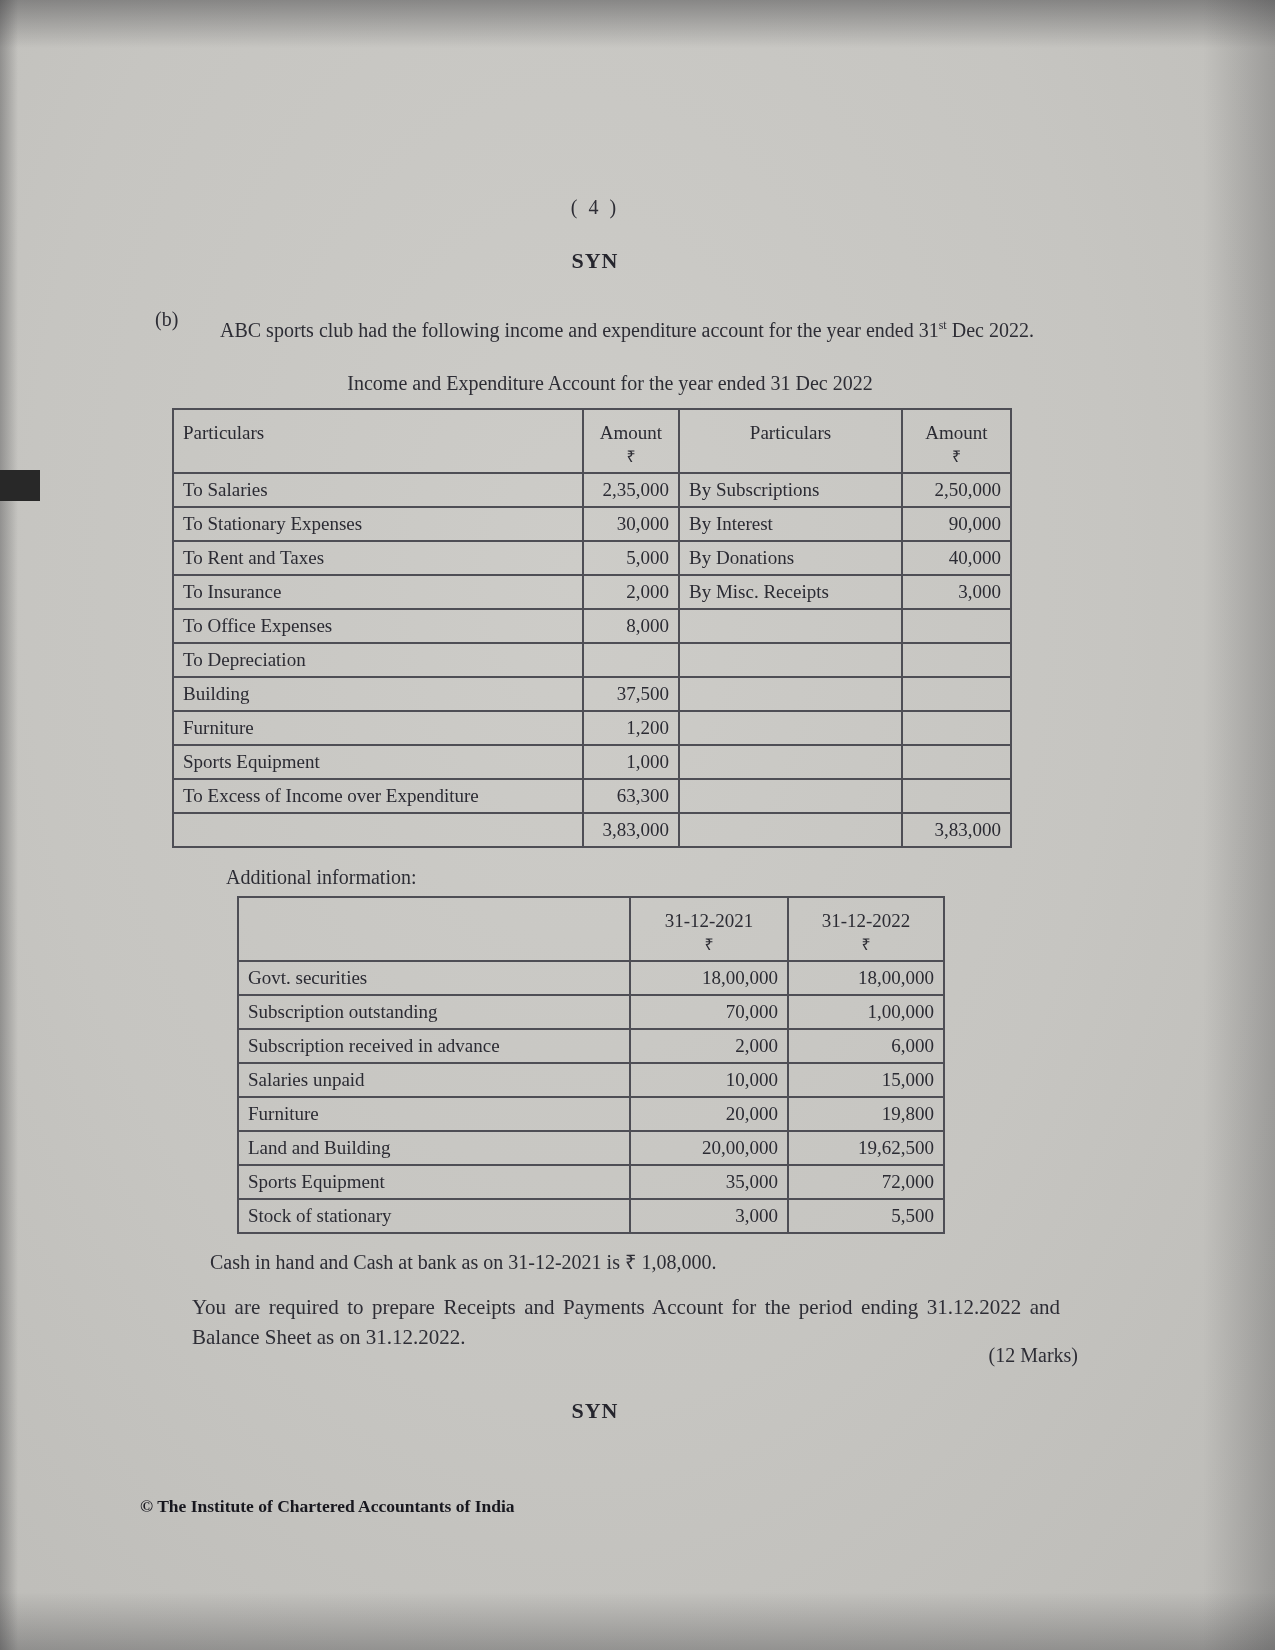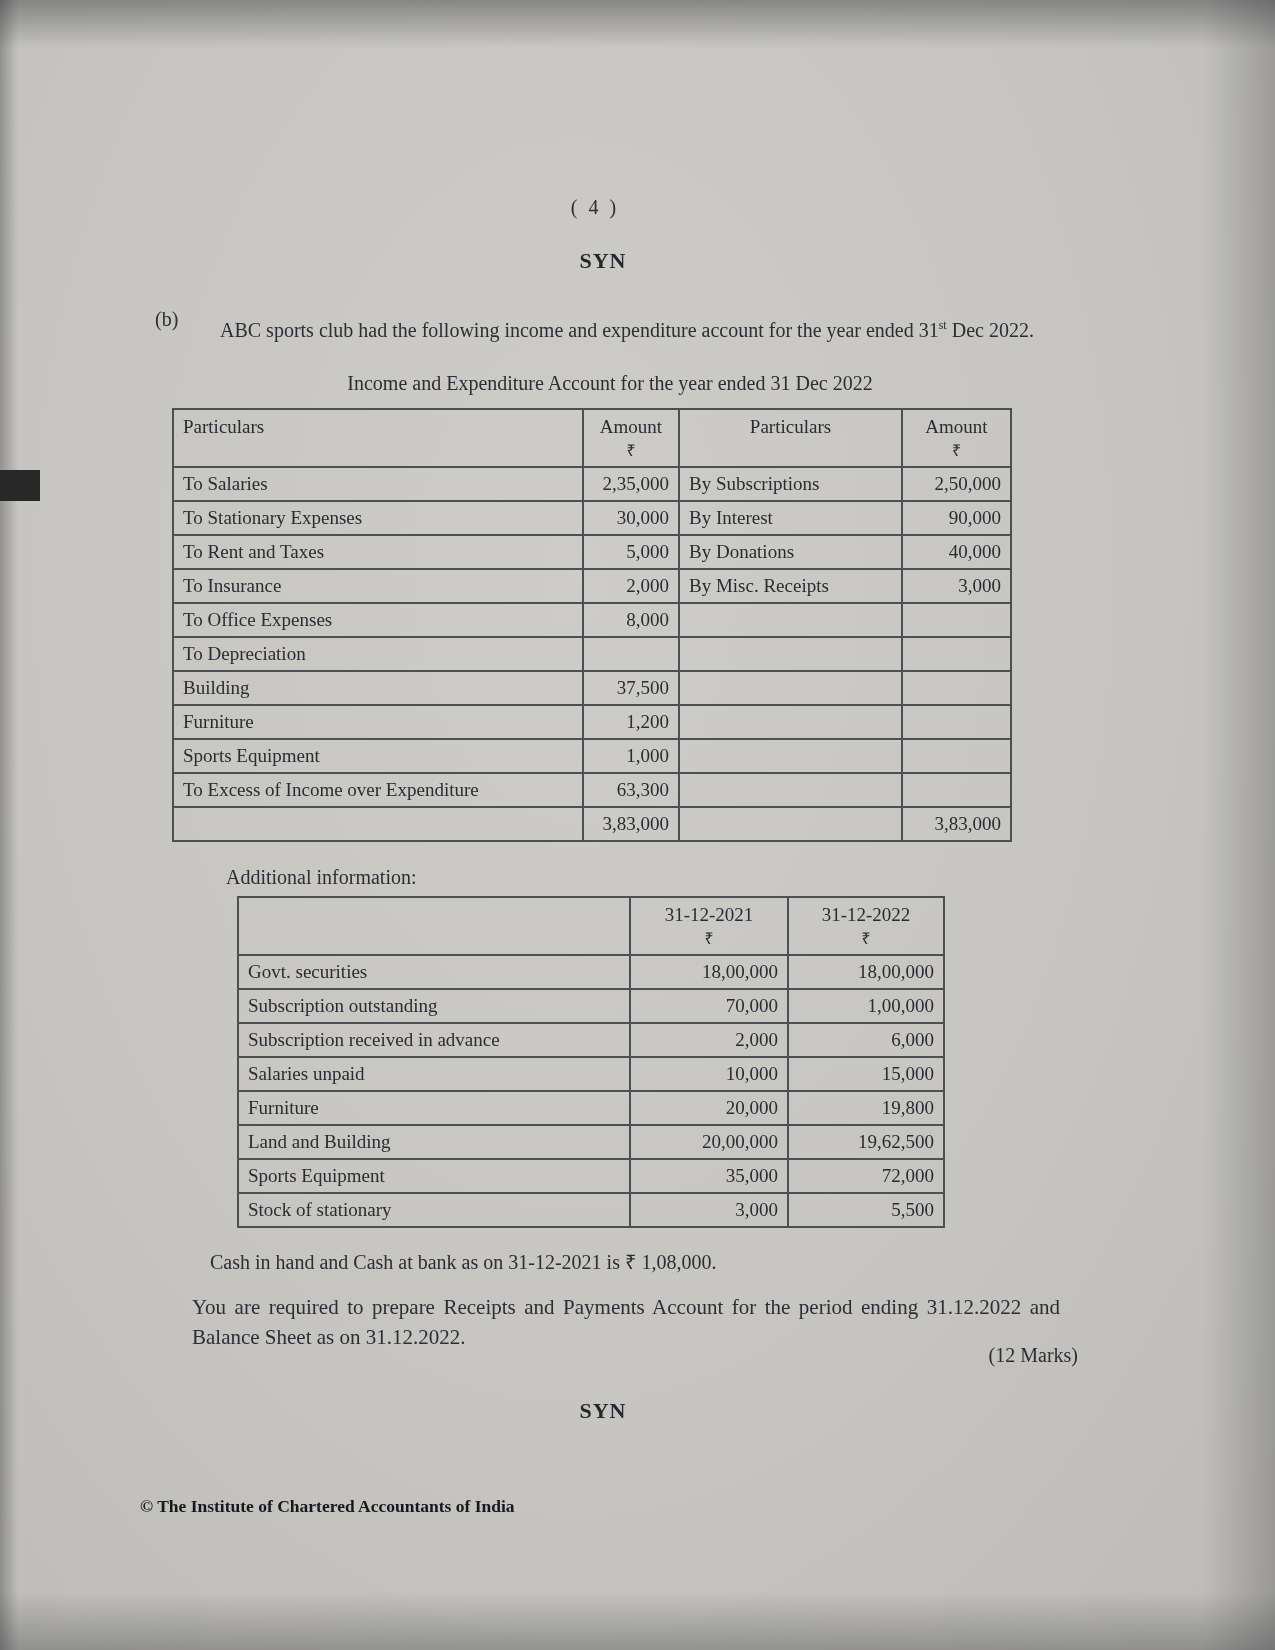--- a/index.html
+++ b/index.html
@@ -24,7 +24,7 @@
   .scan-mark{position:absolute;left:0;top:470px;width:40px;height:31px;background:#282828;}
 
   .pagenum{position:absolute;top:196px;left:0;width:1190px;text-align:center;font-size:20px;letter-spacing:3px;}
-  .code{position:absolute;left:8px;width:1190px;text-align:center;font-weight:bold;font-size:22px;letter-spacing:1px;color:#26262e;}
+  .code{position:absolute;left:0;width:1190px;text-align:center;font-weight:bold;font-size:22px;letter-spacing:1px;color:#26262e;}
   .code-top{top:248px;}
   .code-bottom{top:1398px;}
 

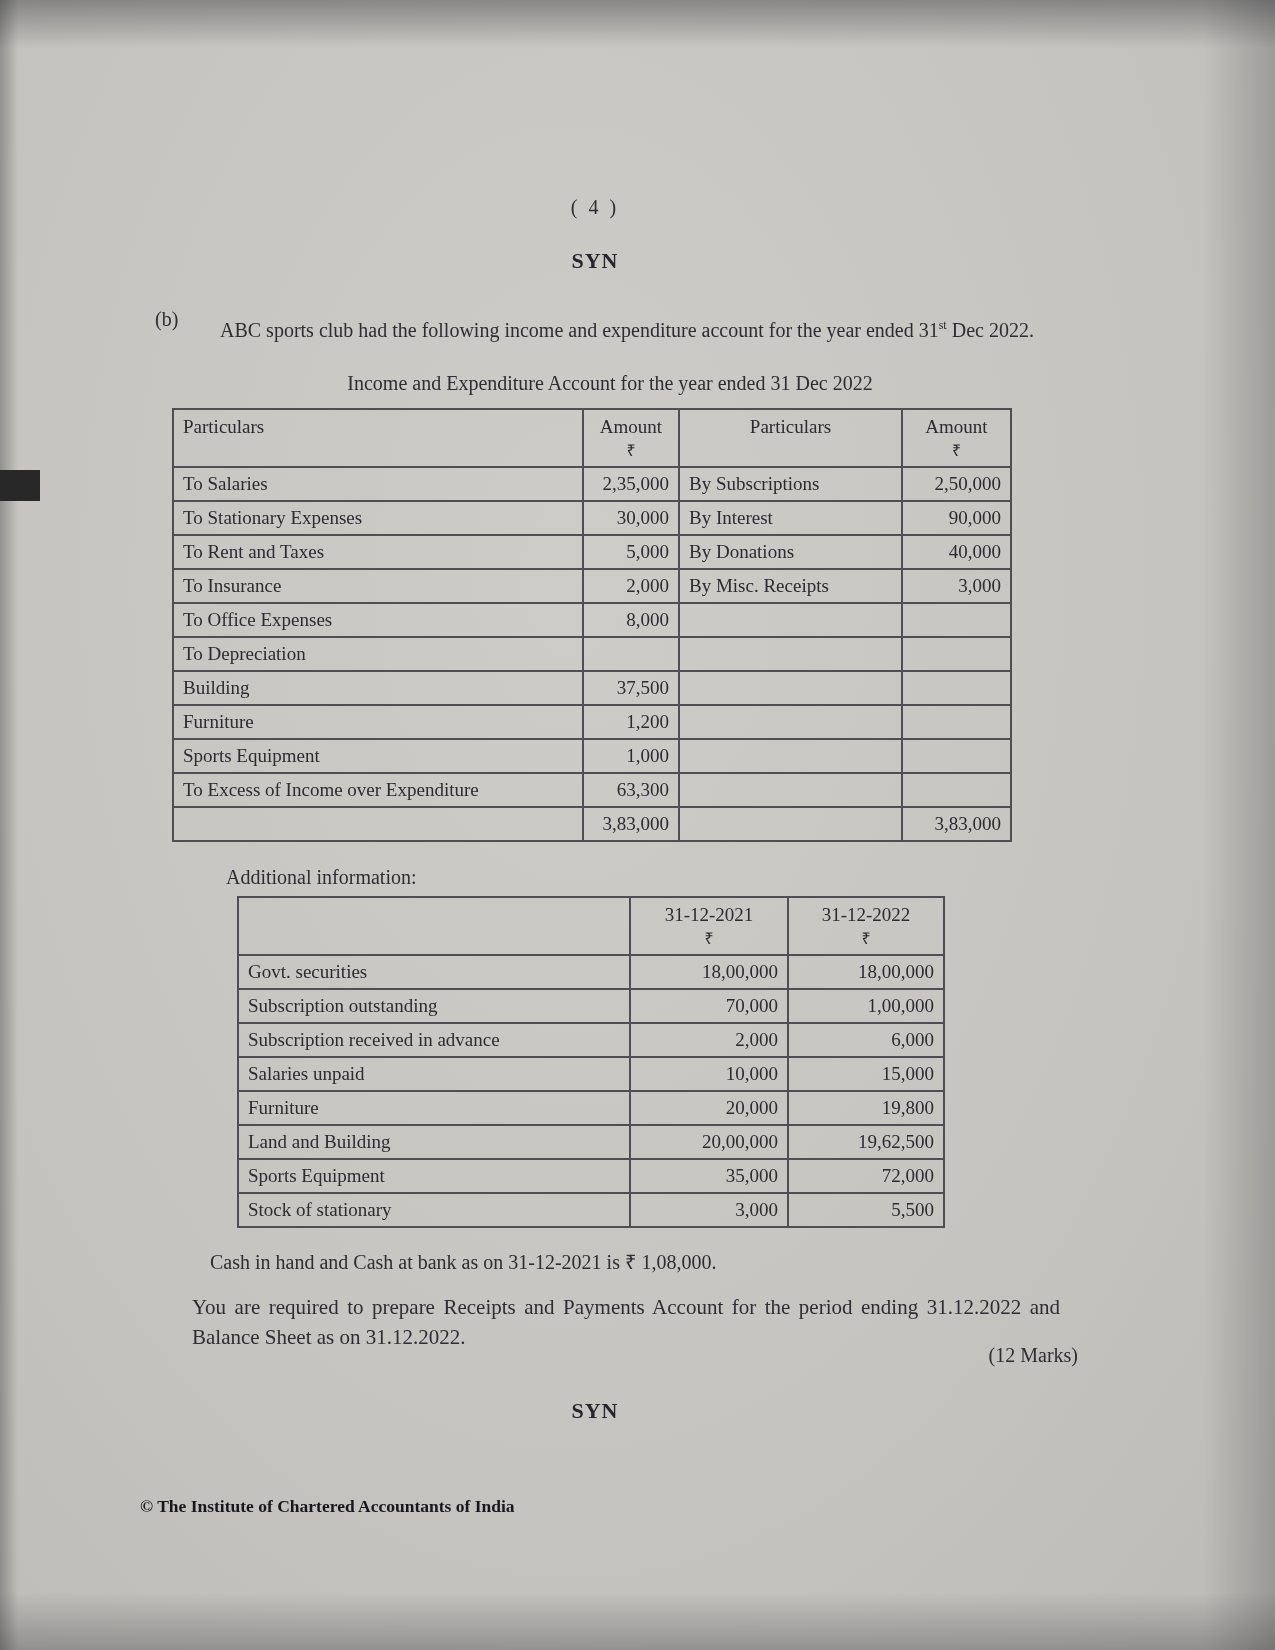--- a/index.html
+++ b/index.html
@@ -46,7 +46,7 @@
     overflow:hidden;
     color:#2b2b33;
   }
-  table.acct th{text-align:center;vertical-align:top;padding-top:5px;}
+  table.acct th{text-align:center;vertical-align:top;padding-top:11px;}
   table.acct th .cur{font-size:16px;line-height:1.5;}
   table.acct th.al{text-align:left;}
   td.indent{padding-left:96px;}

